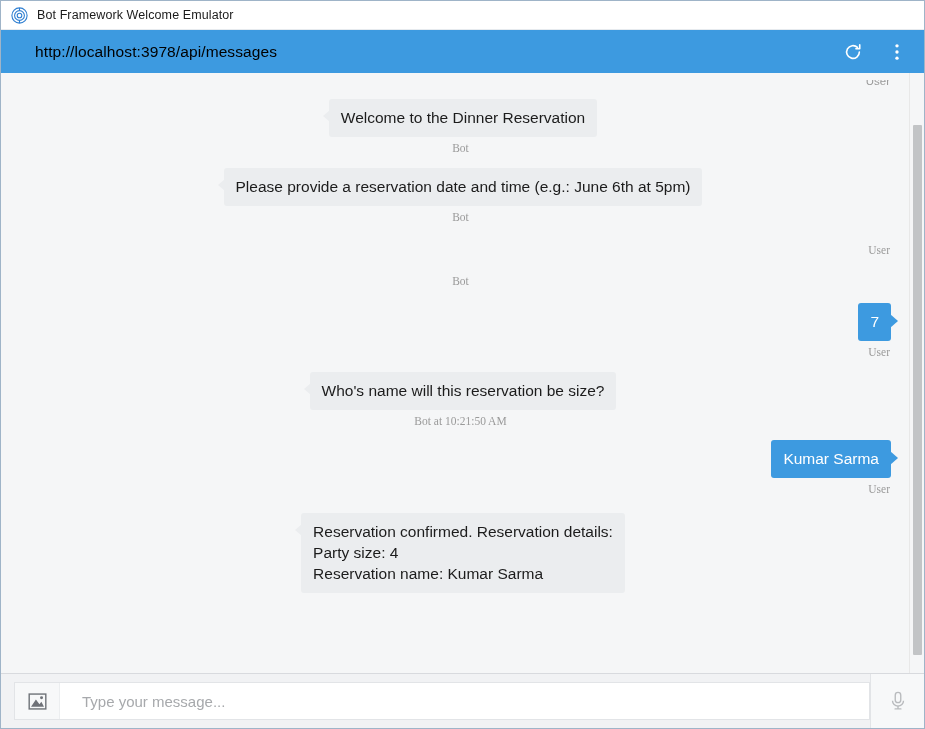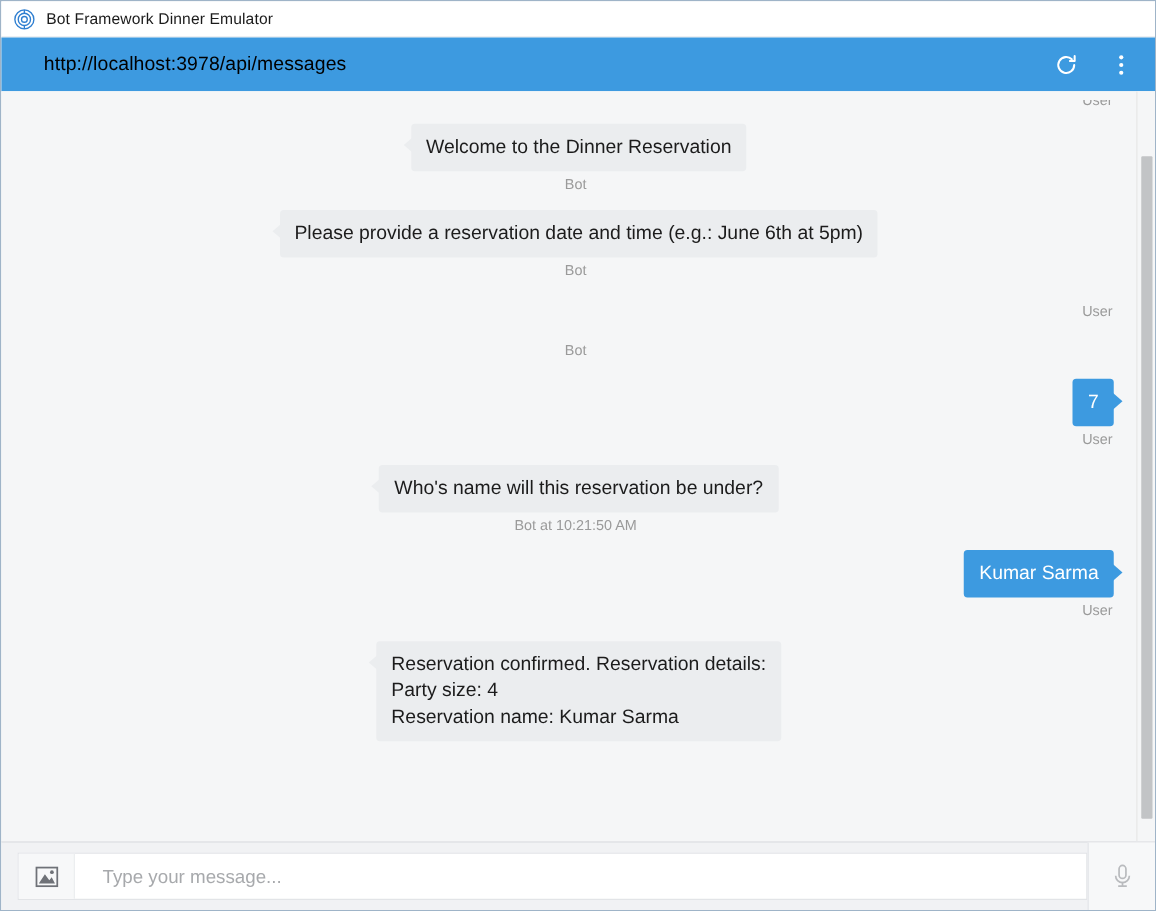--- a/index.html
+++ b/index.html
@@ -265,7 +265,7 @@
         <path d="M8.5 0.9 L8.5 3.6 M8.5 13.4 L8.5 16.1" stroke="#2f7fd1" stroke-width="1.1"></path>
       </svg>
     </span>
-    <span class="titlebar-text">Bot Framework Dinner Emulator</span>
+    <span class="titlebar-text">Bot Framework Welcome Emulator</span>
   </div>
 
   <div class="header">

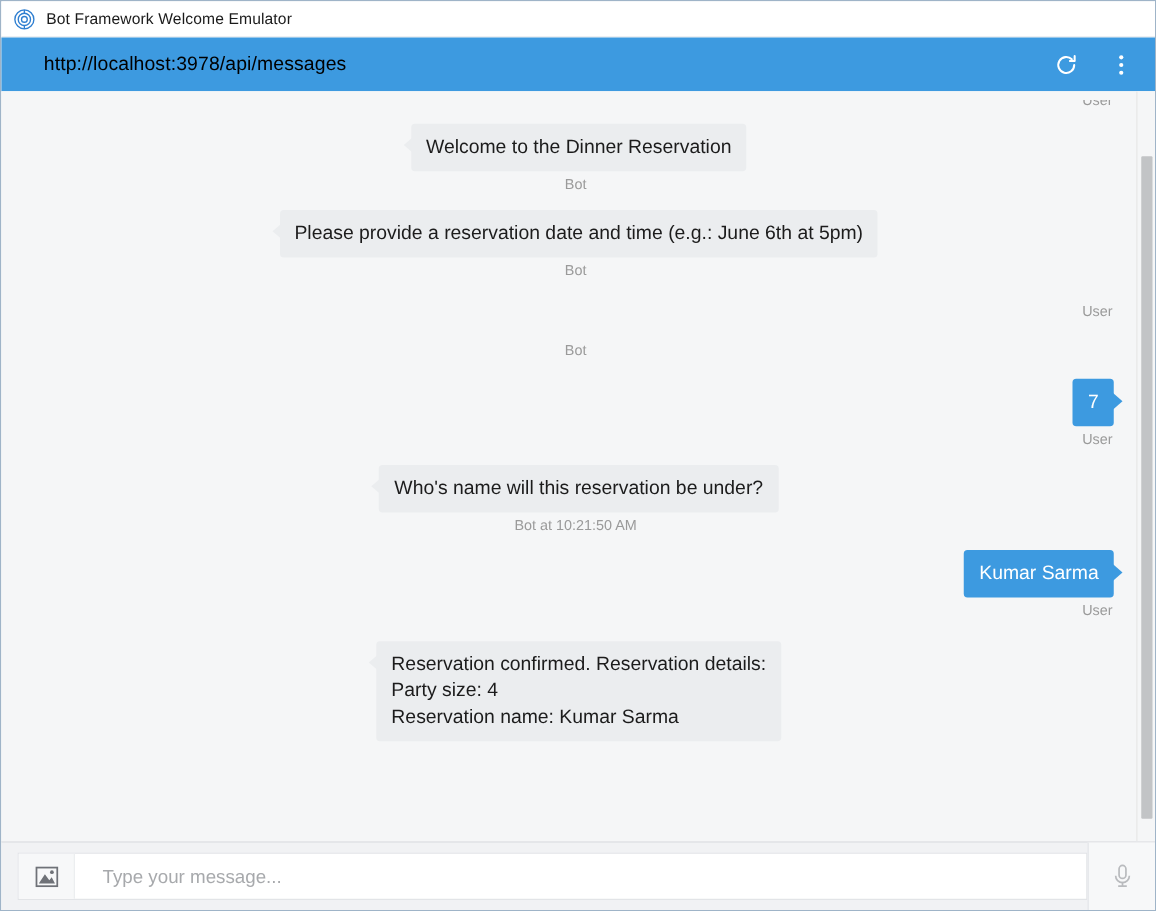--- a/index.html
+++ b/index.html
@@ -153,6 +153,7 @@
     font-size: 11.5px;
     color: #9a9a9a;
     margin-top: 5px;
+    font-family: Liberation Serif, serif;
   }
   .msg-row.bot  .msg-meta { margin-left: 1px; }
   .msg-row.user .msg-meta { margin-right: 8px; }

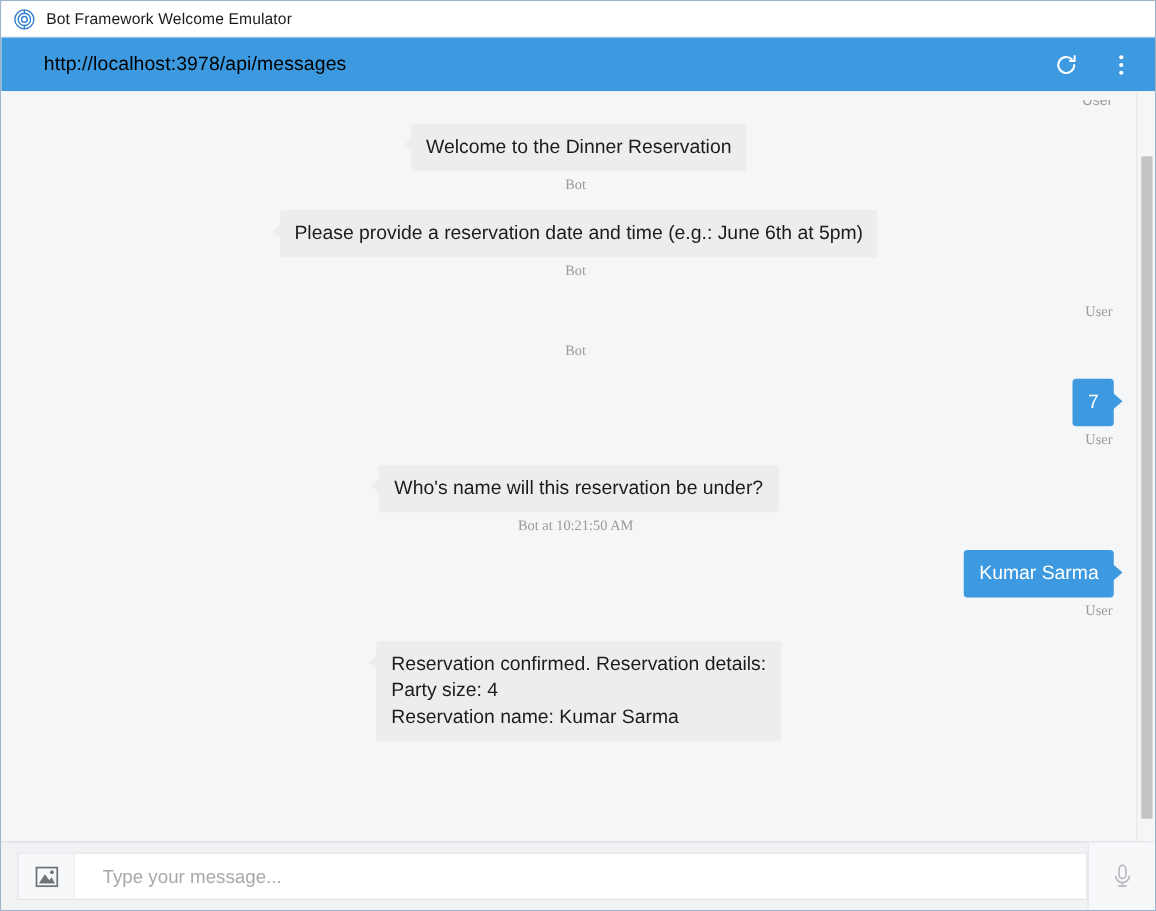--- a/index.html
+++ b/index.html
@@ -326,7 +326,7 @@
 
       <div class="msg-row bot" style="margin-top:14px;">
         <div class="bubble bot">
-          <span class="line">Who's name will this reservation be under?</span>
+          <span class="line">Who's name will this reservation be size?</span>
         </div>
         <div class="msg-meta">Bot at 10:21:50 AM</div>
       </div>

